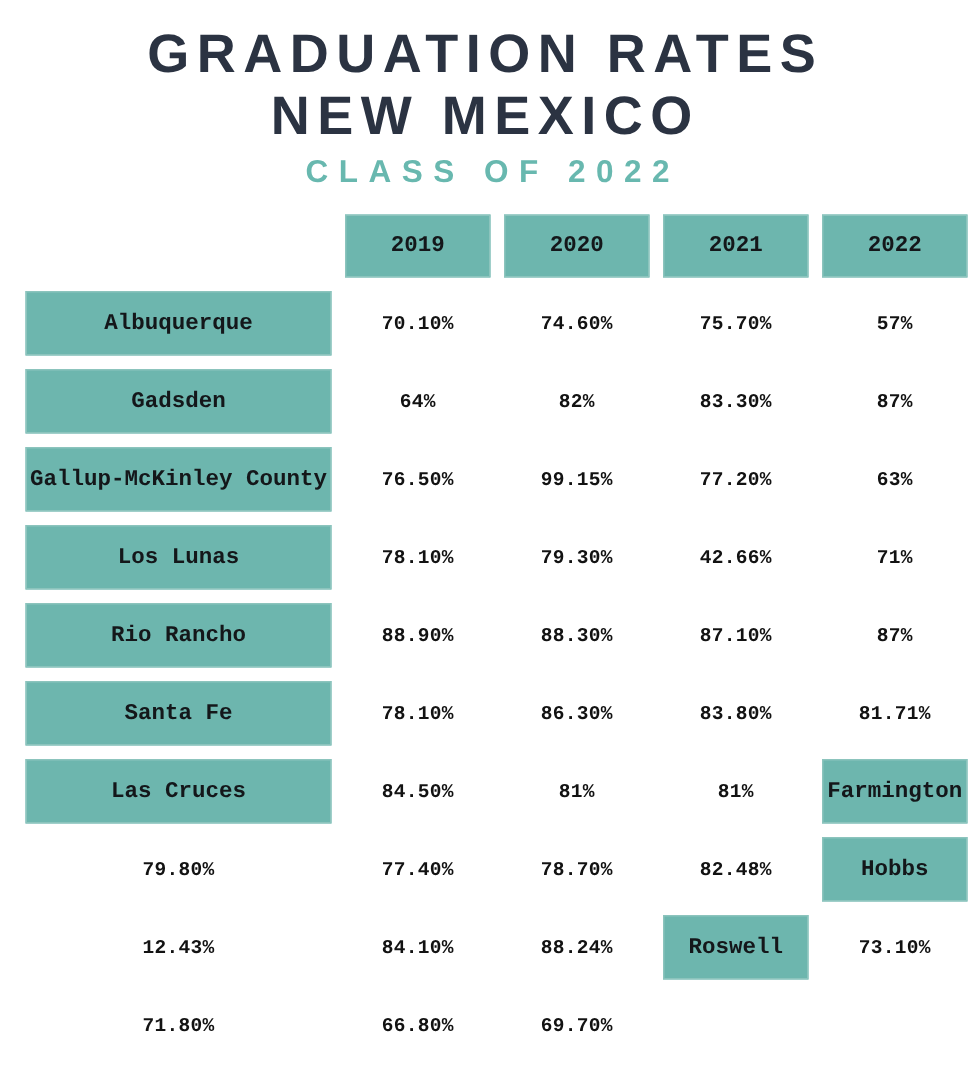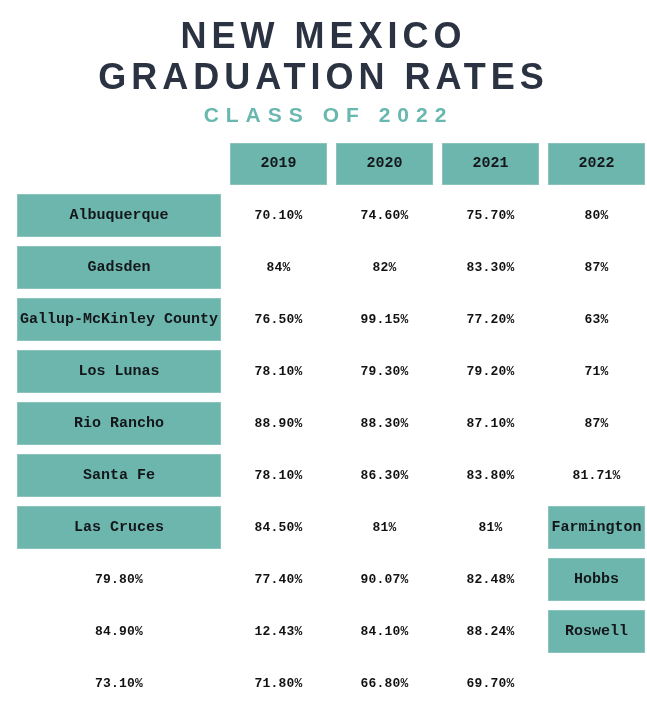--- a/index.html
+++ b/index.html
@@ -57,8 +57,8 @@
 
 <div class="header">
   <div class="title">
+    <div>GRADUATION RATES</div>
     <div>NEW MEXICO</div>
-    <div>GRADUATION RATES</div>
   </div>
   <div class="subtitle">CLASS OF 2022</div>
 </div>

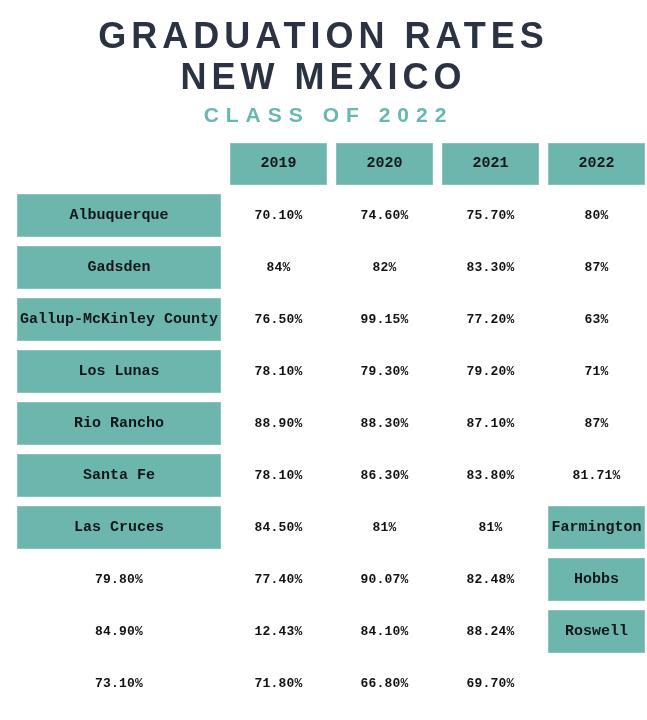--- a/index.html
+++ b/index.html
@@ -73,7 +73,7 @@
     <div class="cell value-cell">70.10%</div>
     <div class="cell value-cell">74.60%</div>
     <div class="cell value-cell">75.70%</div>
-    <div class="cell value-cell">80%</div>
+    <div class="cell value-cell">57%</div>
     <div class="cell teal-box label-cell">Gadsden</div>
     <div class="cell value-cell">84%</div>
     <div class="cell value-cell">82%</div>

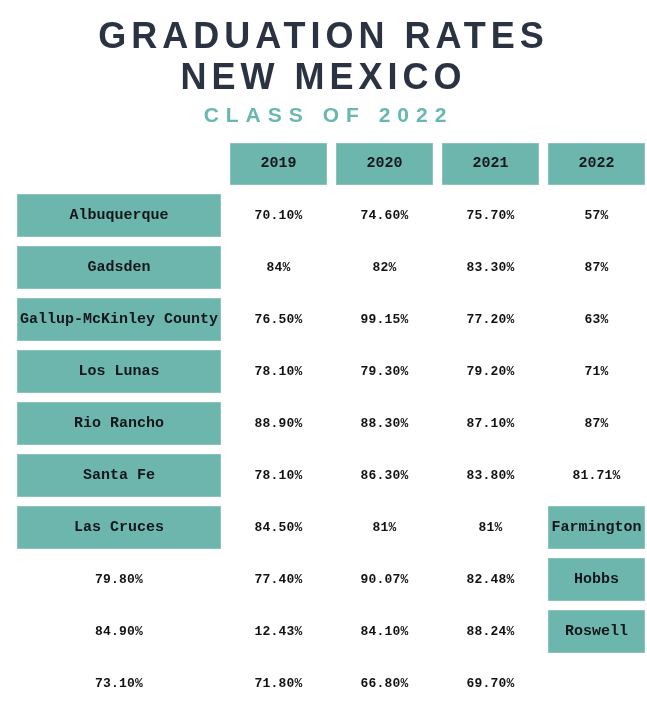--- a/index.html
+++ b/index.html
@@ -75,7 +75,7 @@
     <div class="cell value-cell">75.70%</div>
     <div class="cell value-cell">57%</div>
     <div class="cell teal-box label-cell">Gadsden</div>
-    <div class="cell value-cell">84%</div>
+    <div class="cell value-cell">64%</div>
     <div class="cell value-cell">82%</div>
     <div class="cell value-cell">83.30%</div>
     <div class="cell value-cell">87%</div>

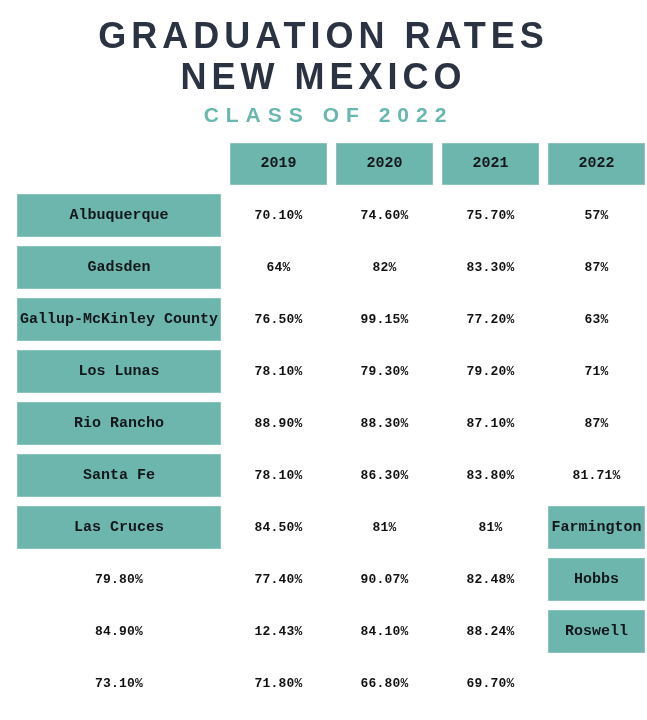--- a/index.html
+++ b/index.html
@@ -87,7 +87,7 @@
     <div class="cell teal-box label-cell">Los Lunas</div>
     <div class="cell value-cell">78.10%</div>
     <div class="cell value-cell">79.30%</div>
-    <div class="cell value-cell">79.20%</div>
+    <div class="cell value-cell">42.66%</div>
     <div class="cell value-cell">71%</div>
     <div class="cell teal-box label-cell">Rio Rancho</div>
     <div class="cell value-cell">88.90%</div>

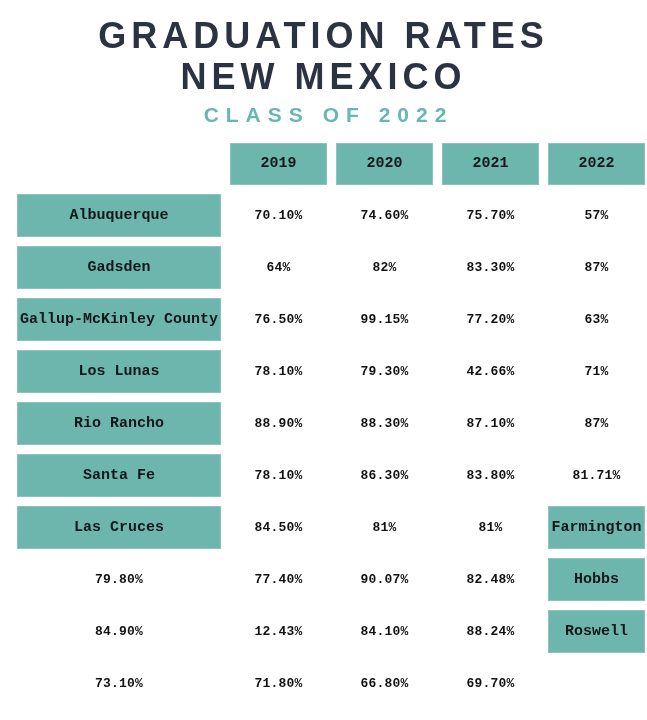--- a/index.html
+++ b/index.html
@@ -106,7 +106,7 @@
     <div class="cell teal-box label-cell">Farmington</div>
     <div class="cell value-cell">79.80%</div>
     <div class="cell value-cell">77.40%</div>
-    <div class="cell value-cell">90.07%</div>
+    <div class="cell value-cell">78.70%</div>
     <div class="cell value-cell">82.48%</div>
     <div class="cell teal-box label-cell">Hobbs</div>
     <div class="cell value-cell">84.90%</div>

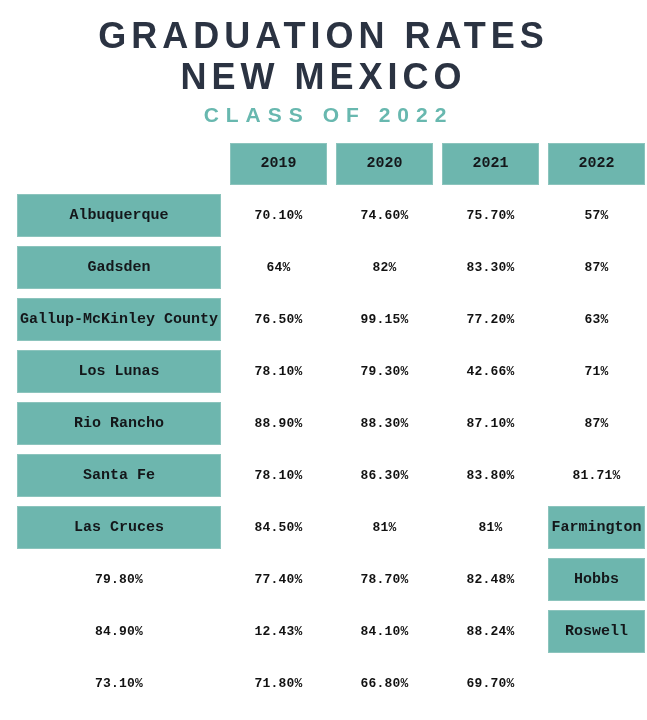--- a/index.html
+++ b/index.html
@@ -109,7 +109,6 @@
     <div class="cell value-cell">78.70%</div>
     <div class="cell value-cell">82.48%</div>
     <div class="cell teal-box label-cell">Hobbs</div>
-    <div class="cell value-cell">84.90%</div>
     <div class="cell value-cell">12.43%</div>
     <div class="cell value-cell">84.10%</div>
     <div class="cell value-cell">88.24%</div>

